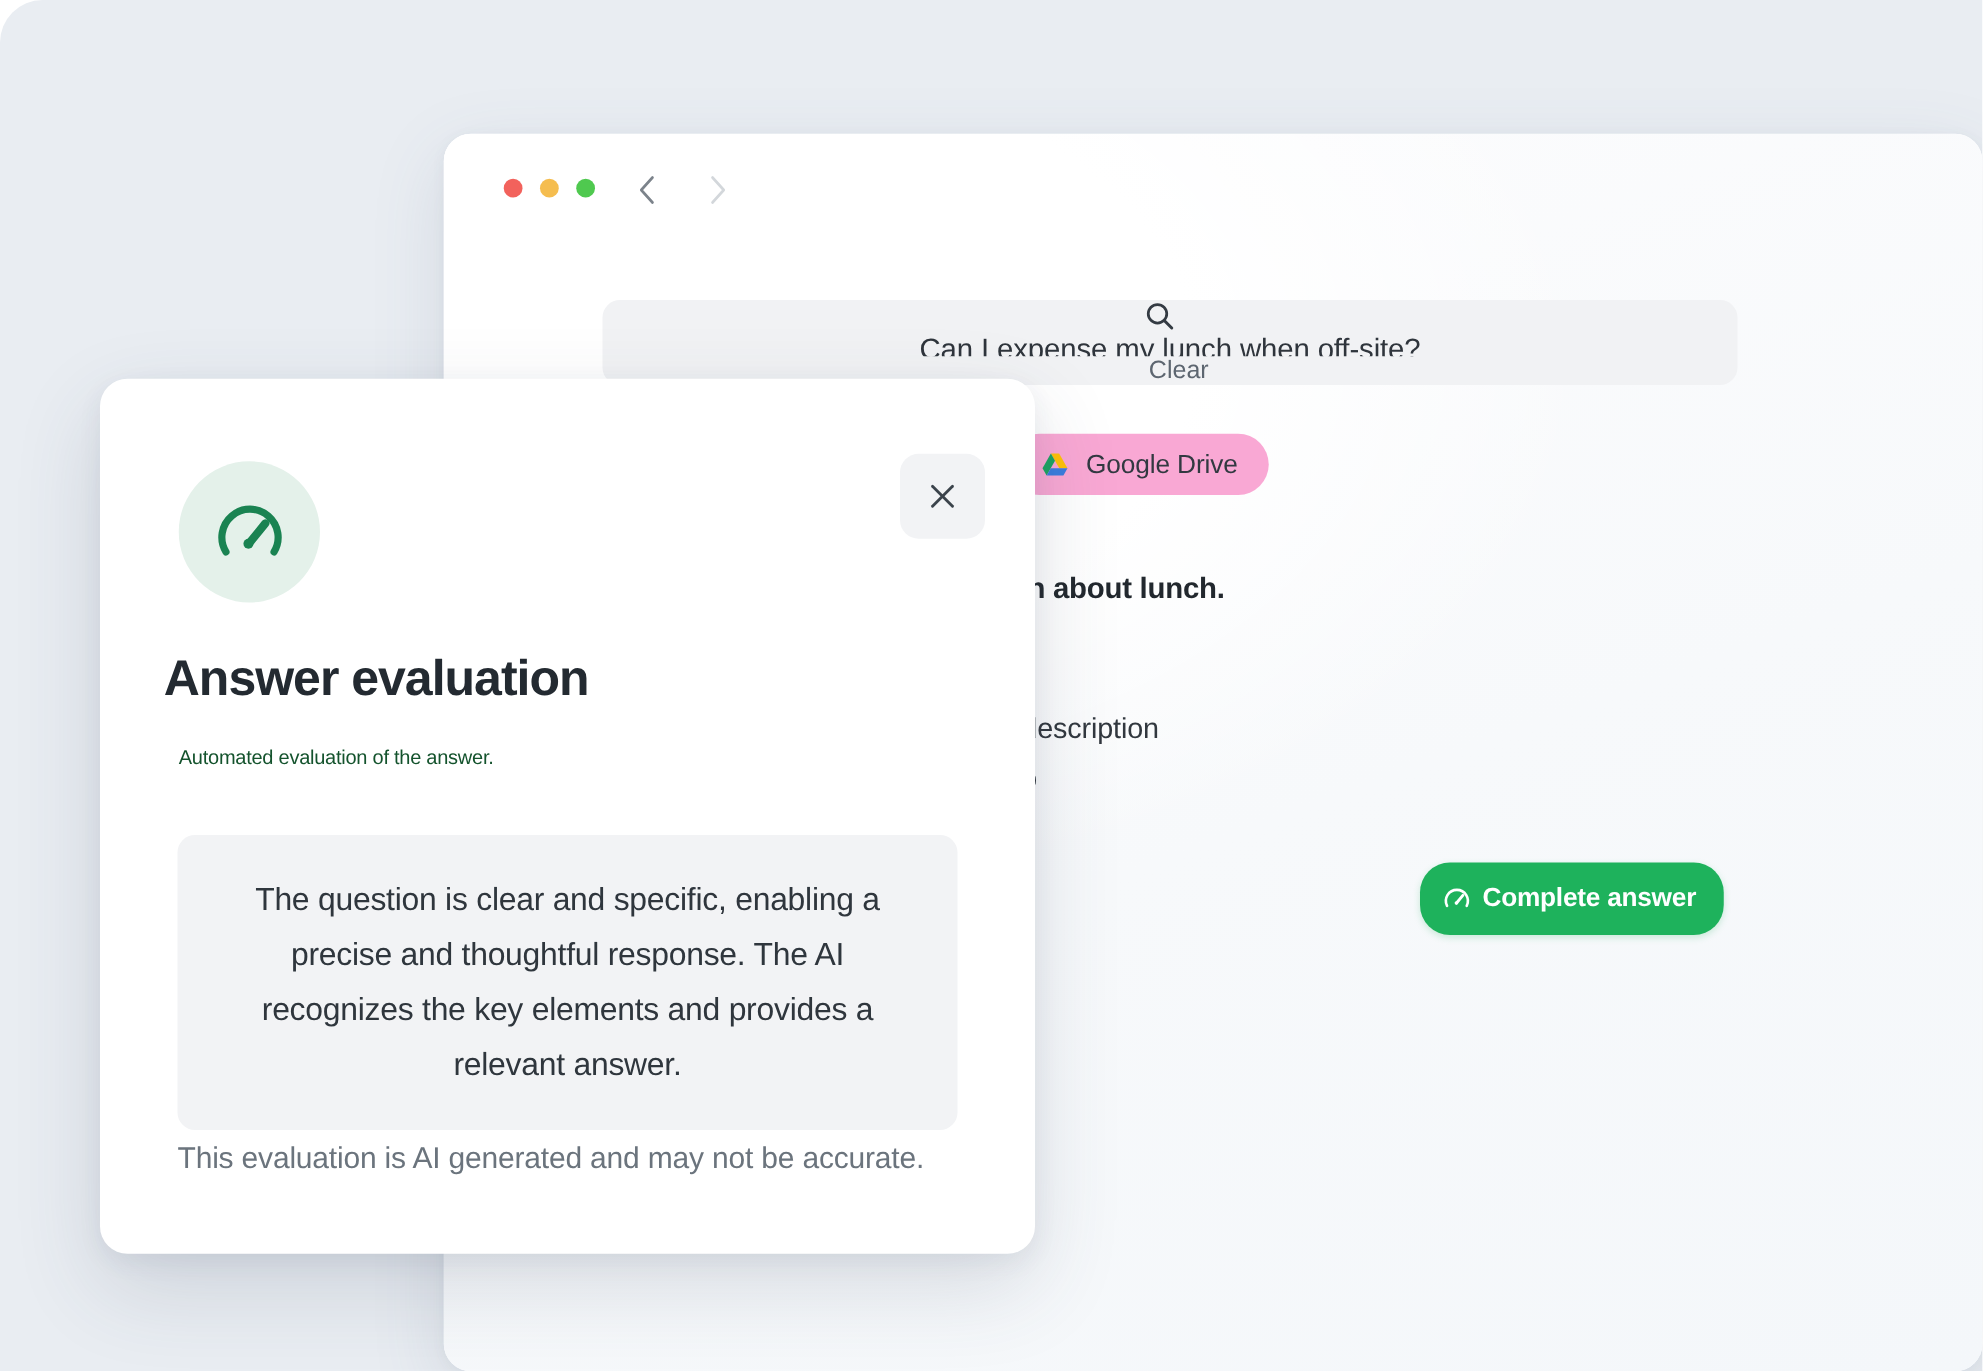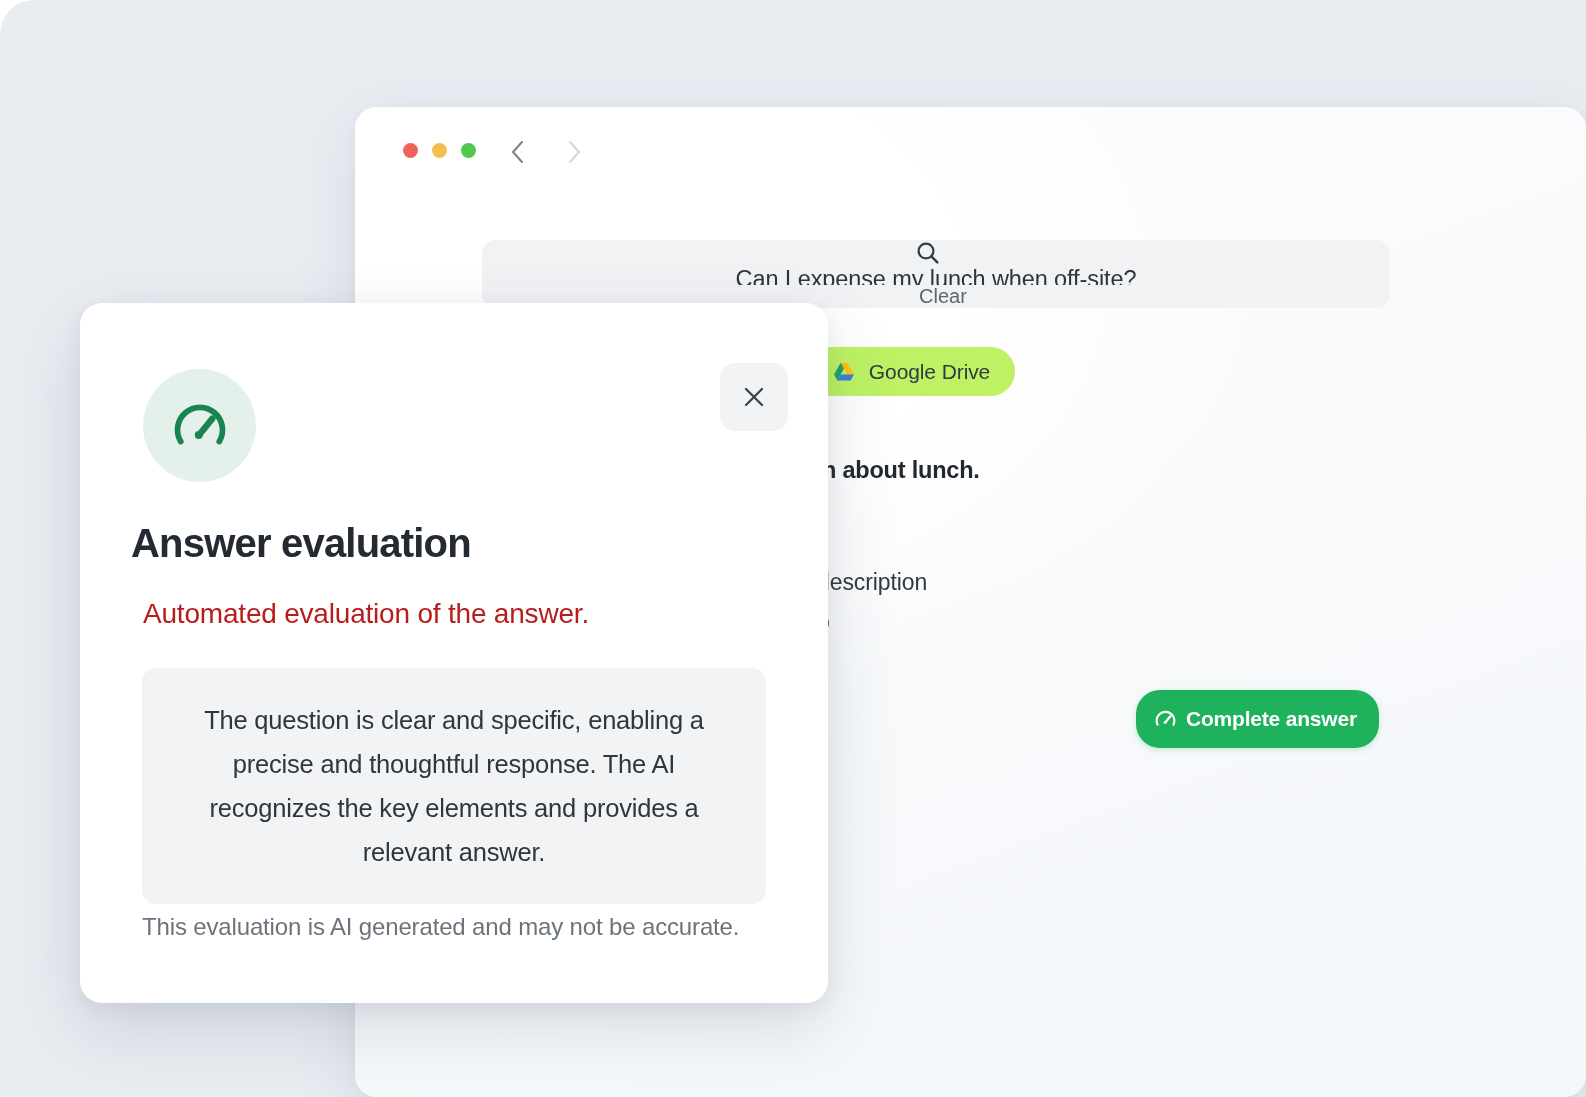--- a/index.html
+++ b/index.html
@@ -88,7 +88,7 @@
   }
   .chip {
     height: 49px;
-    background: #bef264;
+    background: #f9a8d4;
     border-radius: 26px;
     display: flex; align-items: center;
     padding: 0 25px;

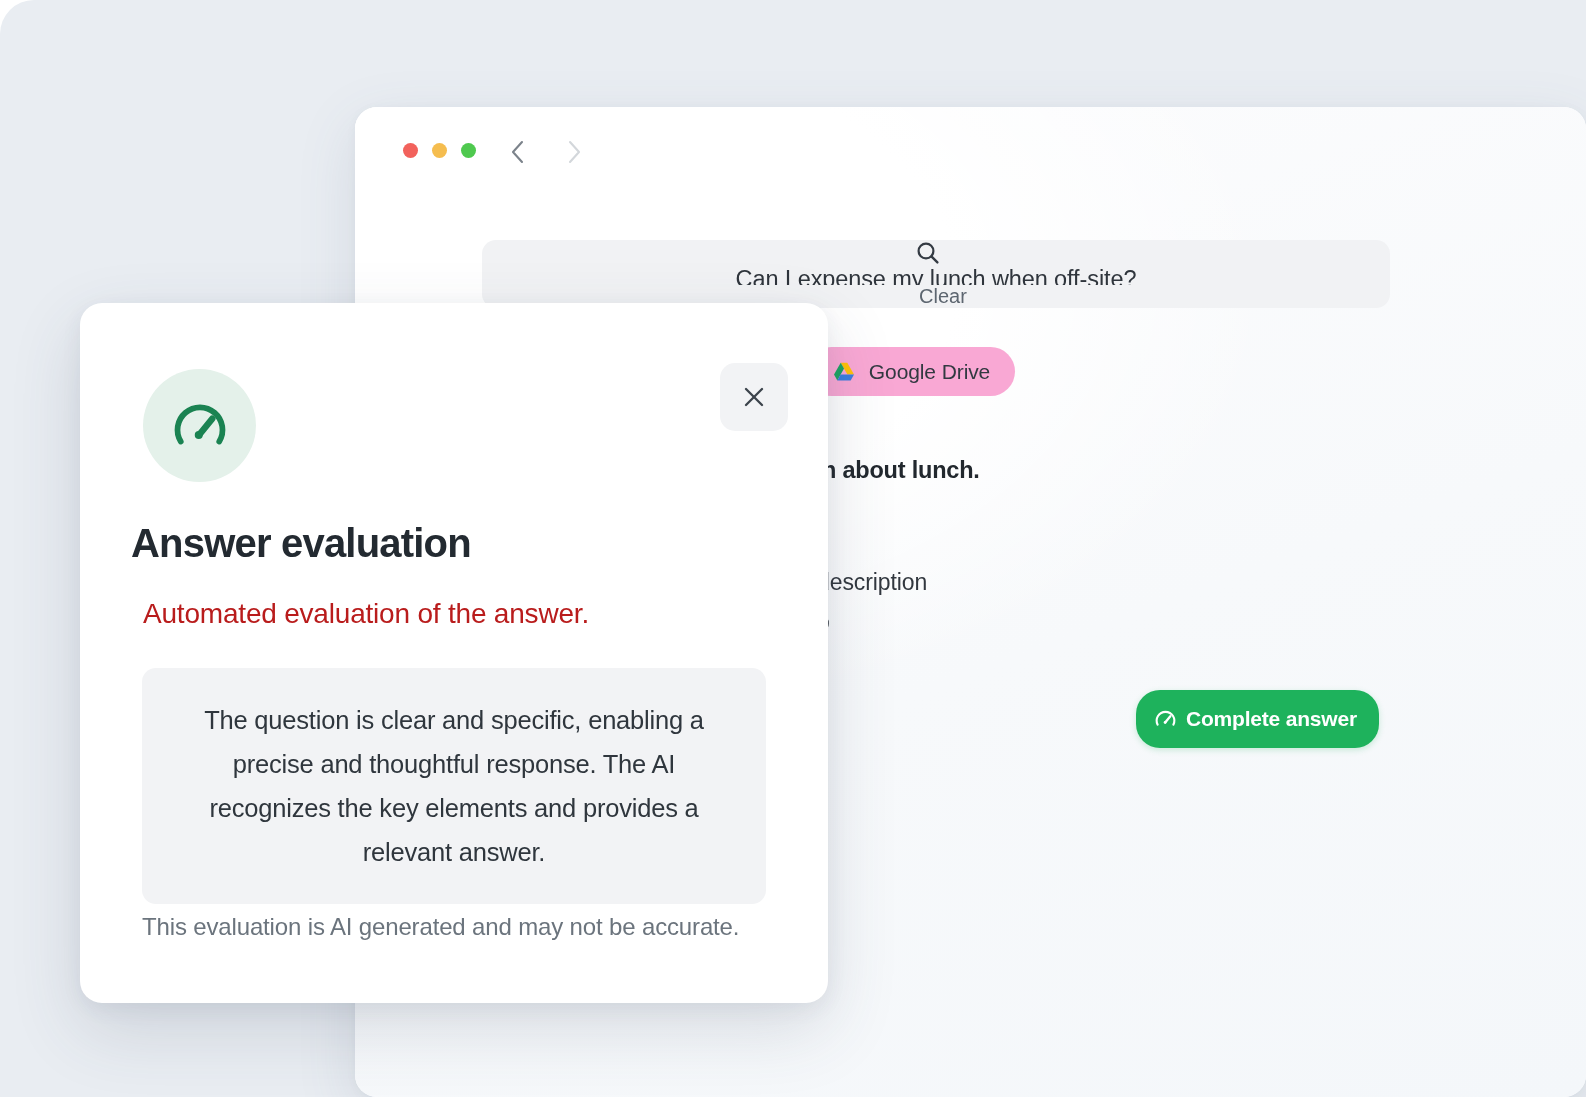--- a/index.html
+++ b/index.html
@@ -164,7 +164,7 @@
   }
   #modal-subtitle {
     position: absolute; left: 63px; top: 295px;
-    font-size: 28px; color: #b91c1c;
+    font-size: 16px; color: #14532d;
     letter-spacing: -0.2px; white-space: nowrap;
   }
 

